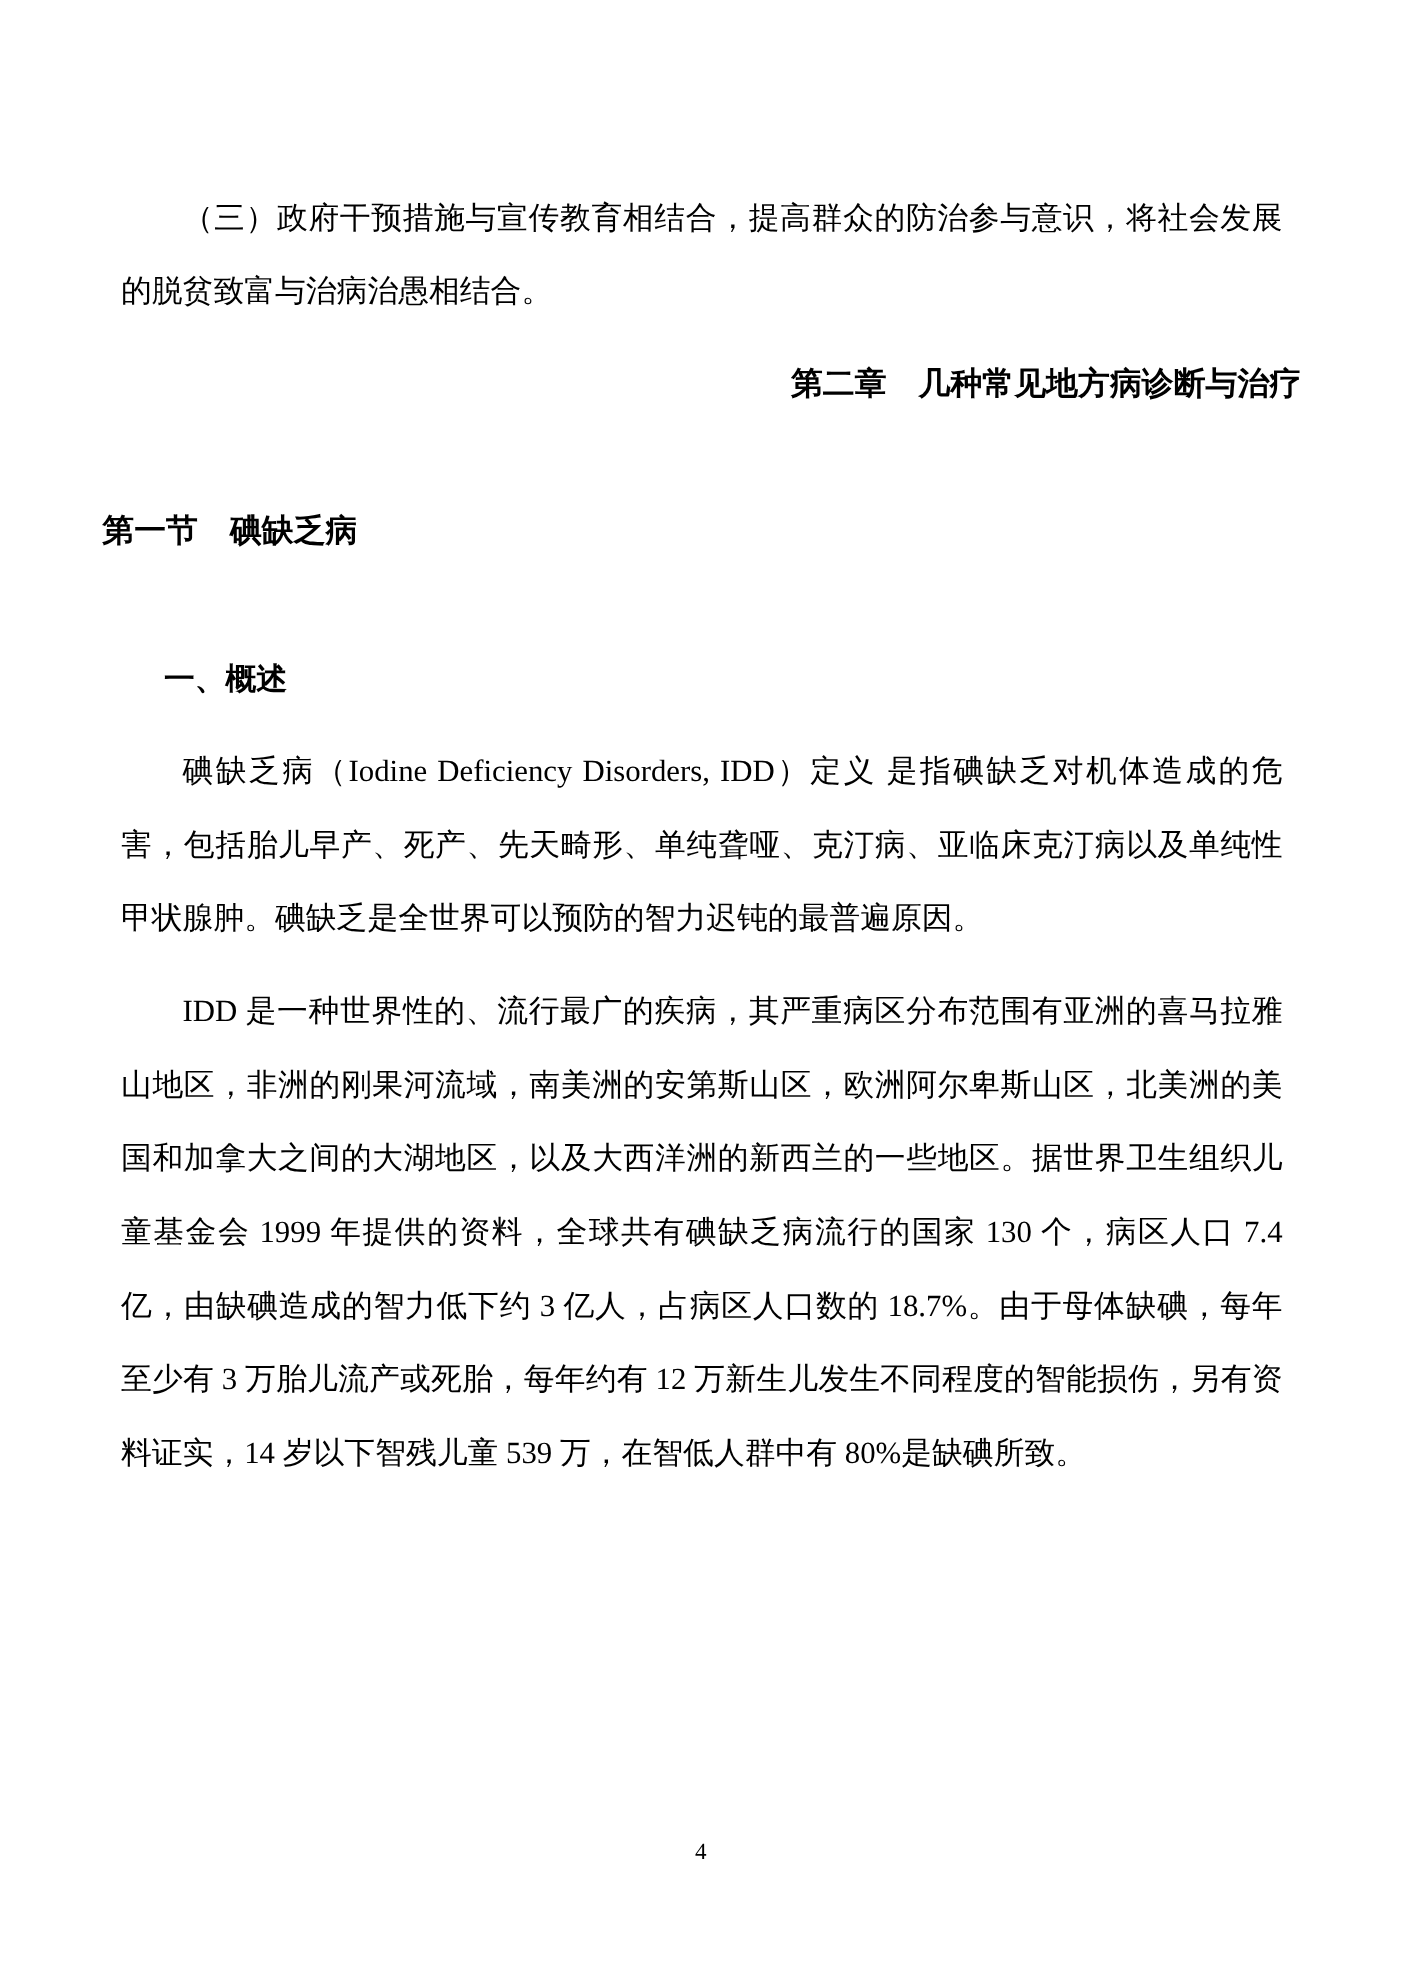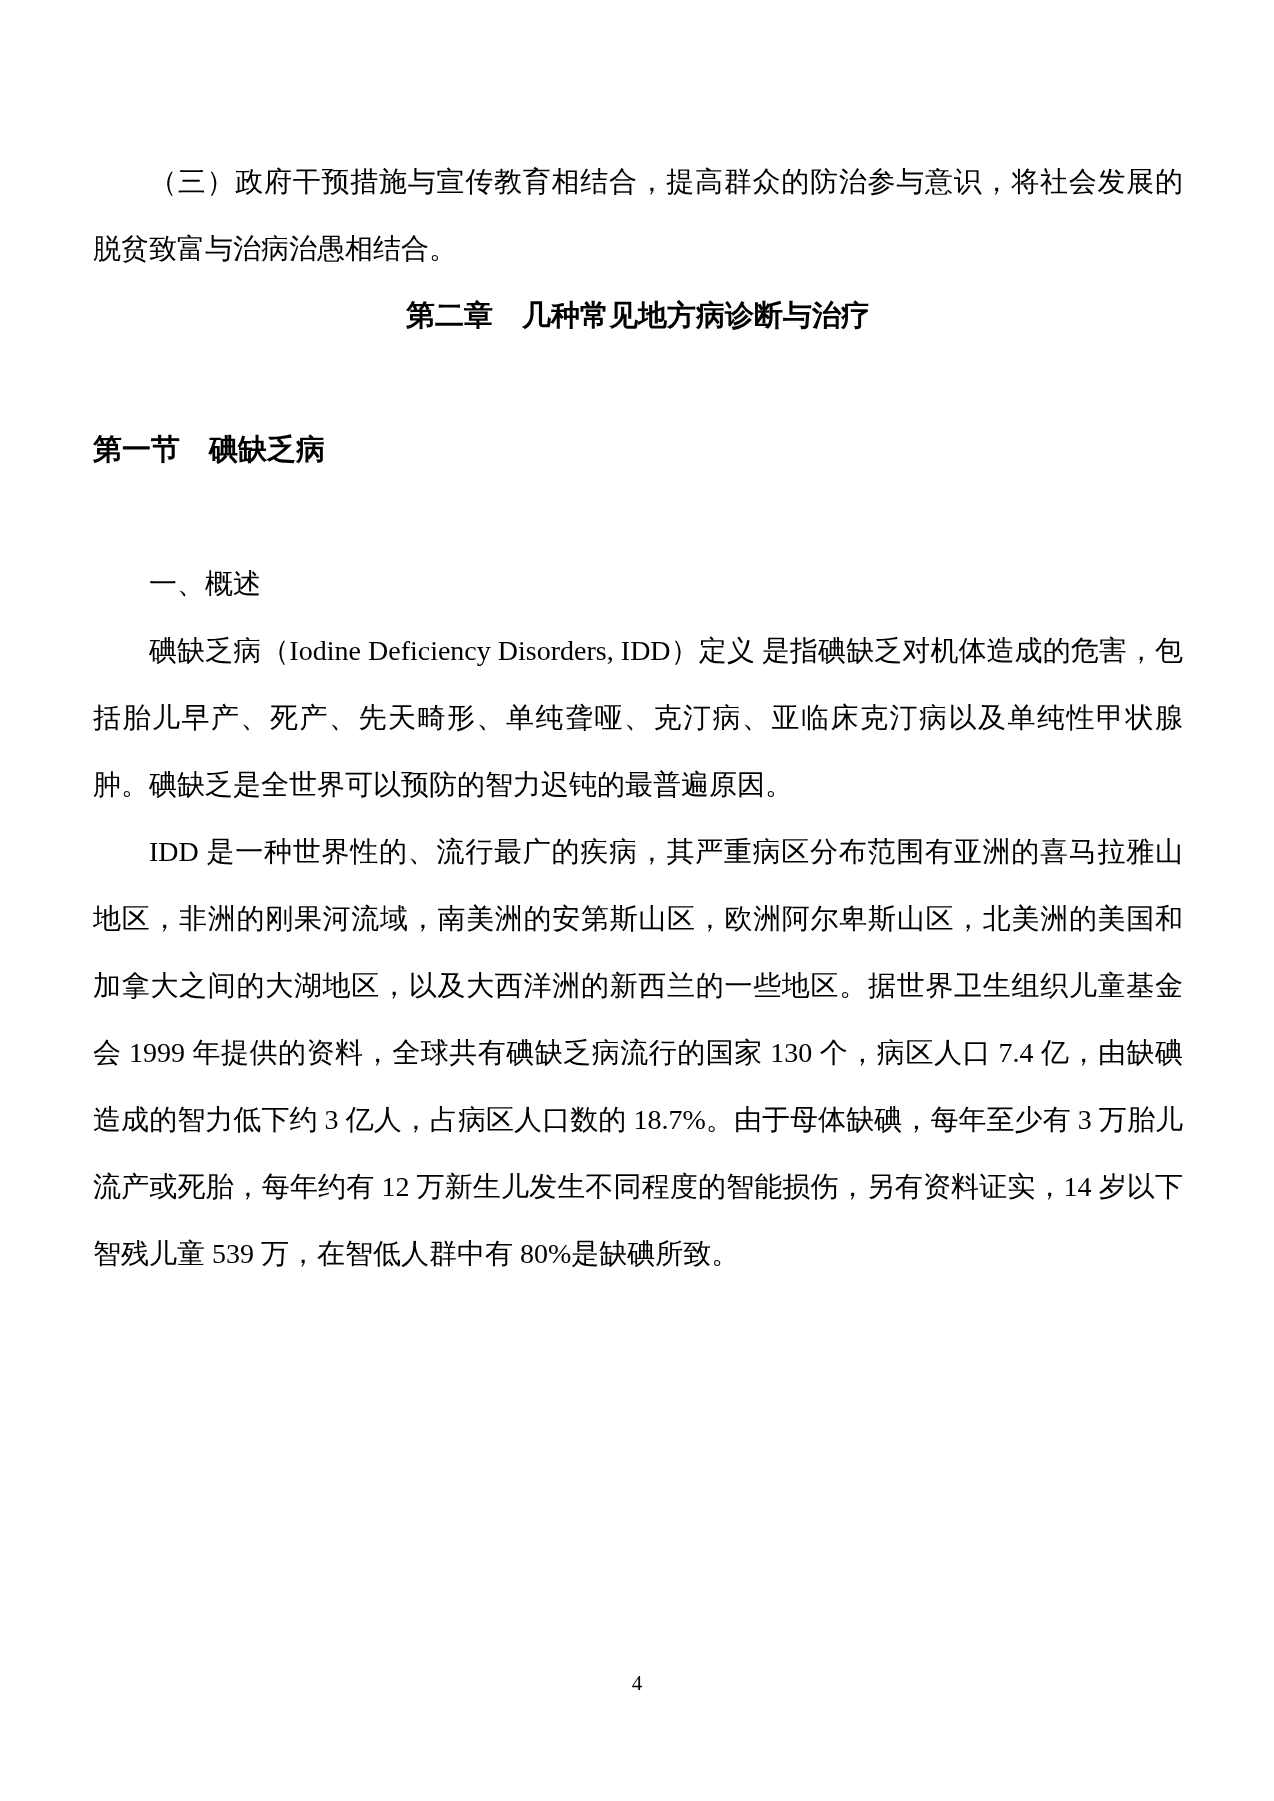--- a/index.html
+++ b/index.html
@@ -27,7 +27,7 @@
     text-justify: inter-character;
   }
   .body-par {
-    margin: 0;
+    margin: 17px;
     text-indent: 2em;
   }
   .chapter-heading {

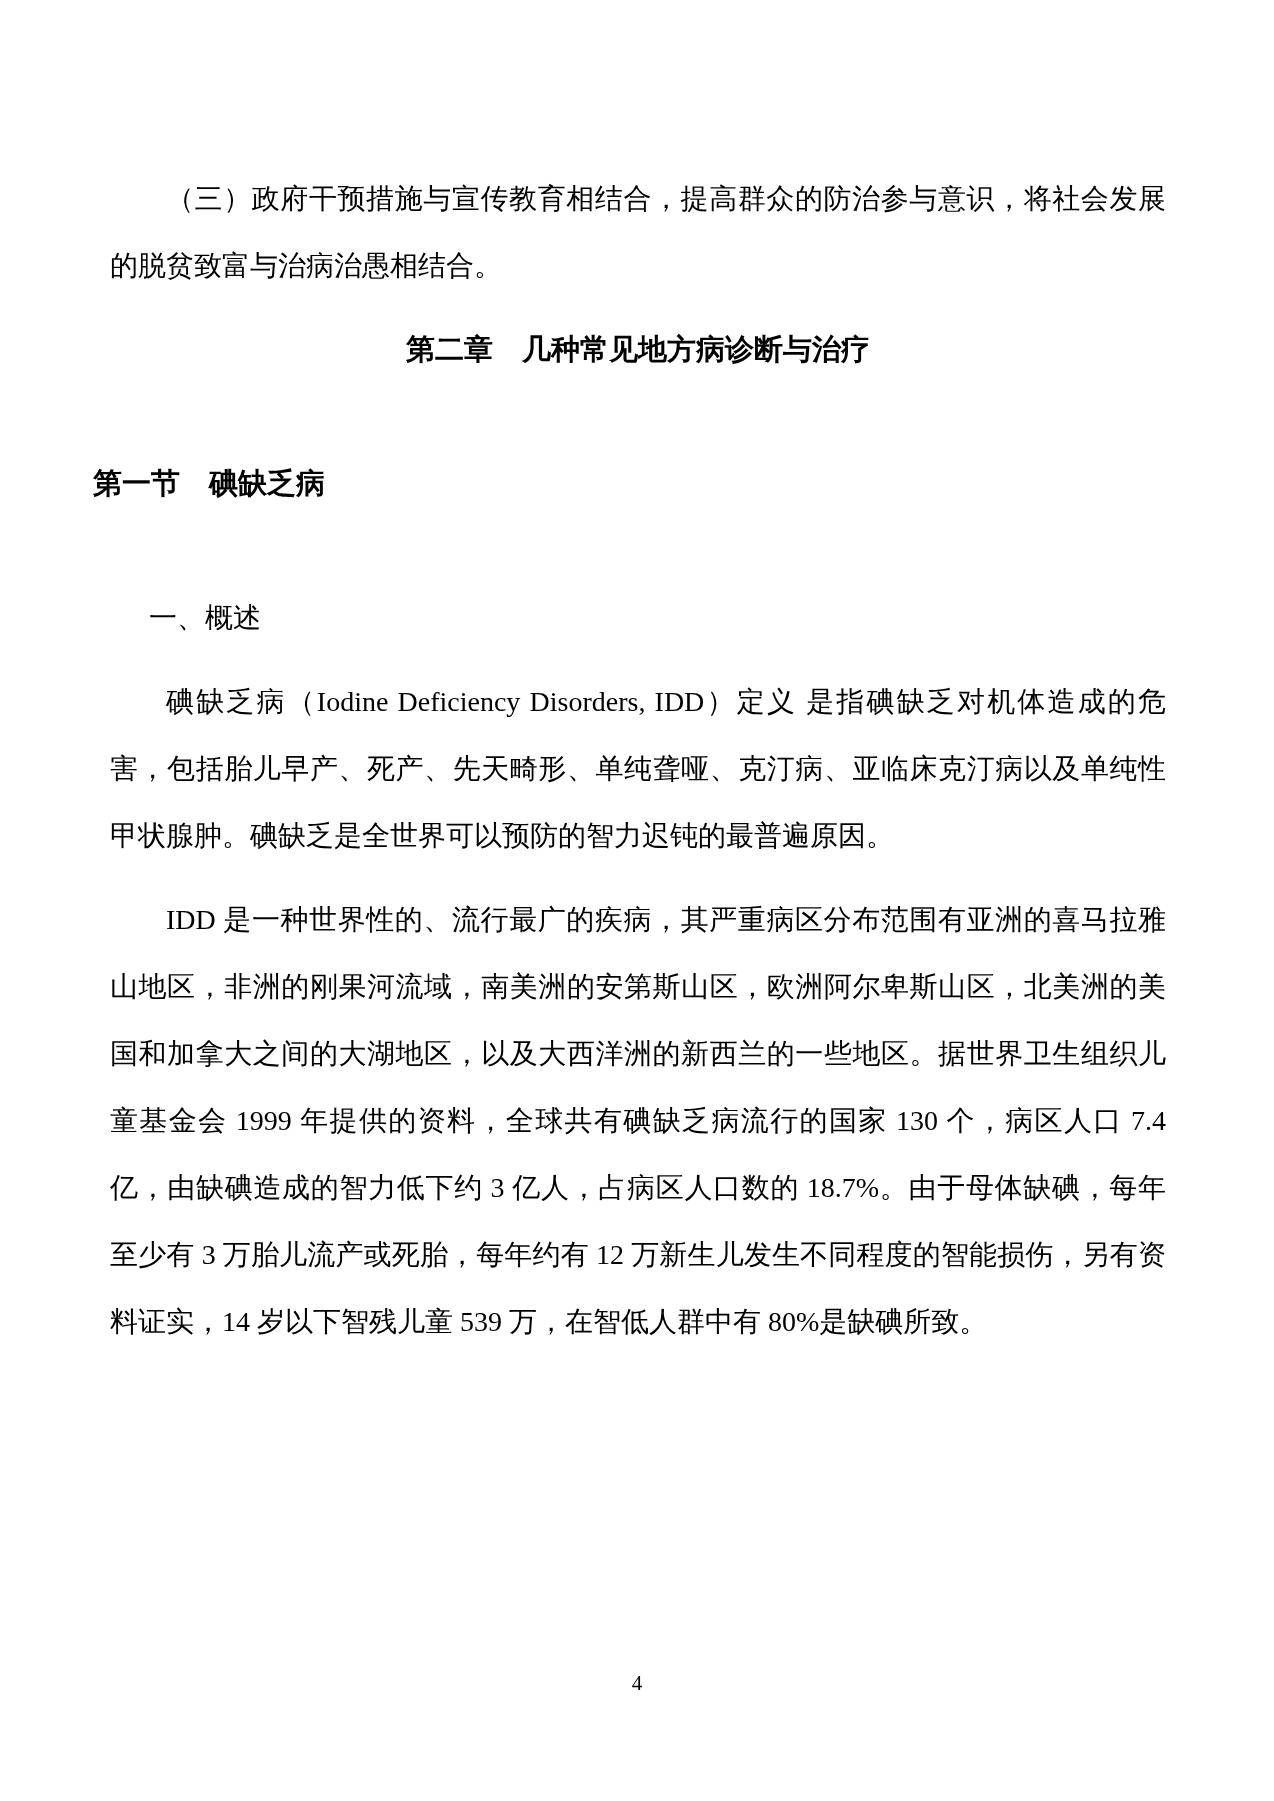--- a/index.html
+++ b/index.html
@@ -34,7 +34,7 @@
     margin: 0;
     font-size: 29px;
     font-weight: bold;
-    text-align: center;
+    text-align: right;
     text-indent: 0;
     line-height: 67px;
   }

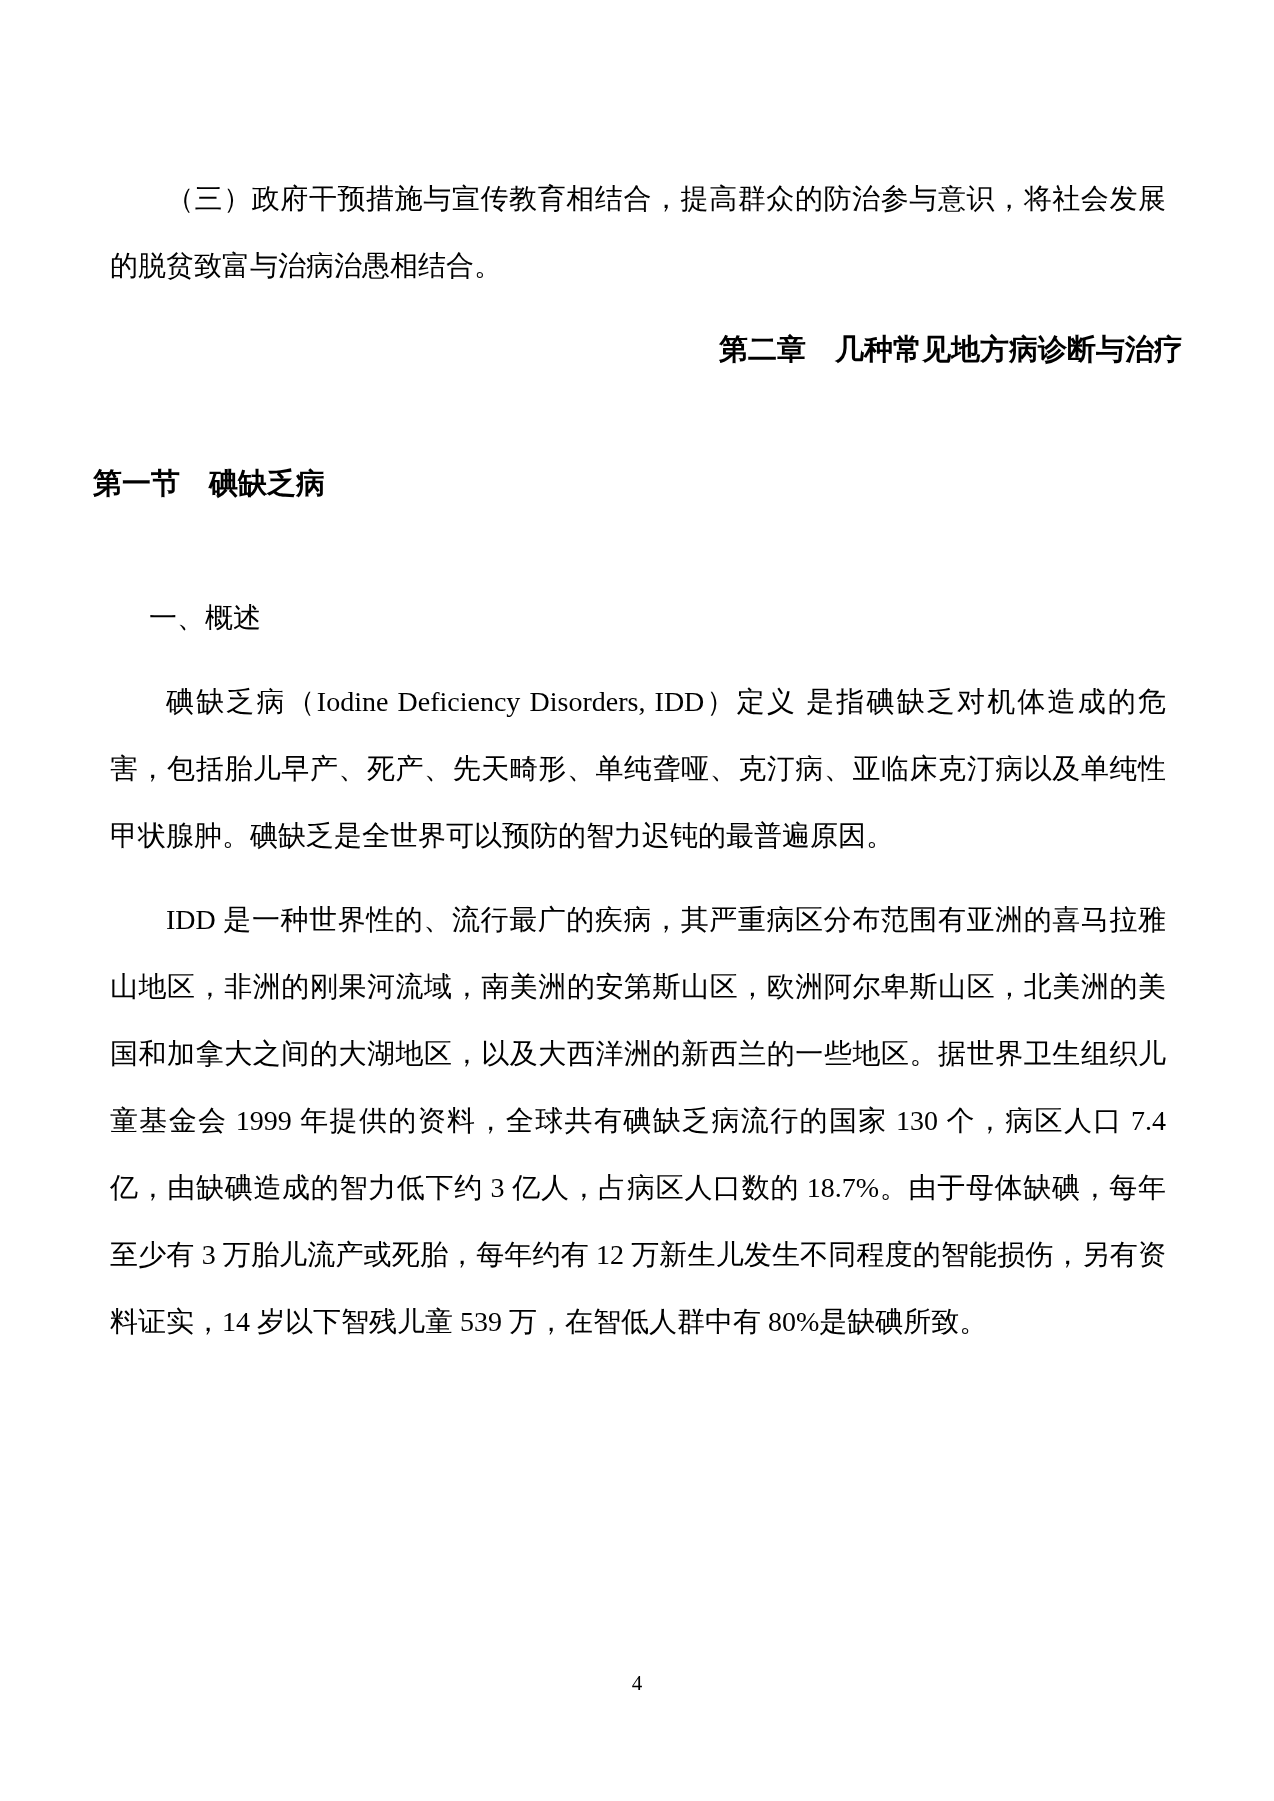--- a/index.html
+++ b/index.html
@@ -48,7 +48,7 @@
   }
   .subsection-heading {
     margin: 67px 0 0 0;
-    font-weight: normal;
+    font-weight: bold;
     text-indent: 2em;
   }
   .page-footer {

